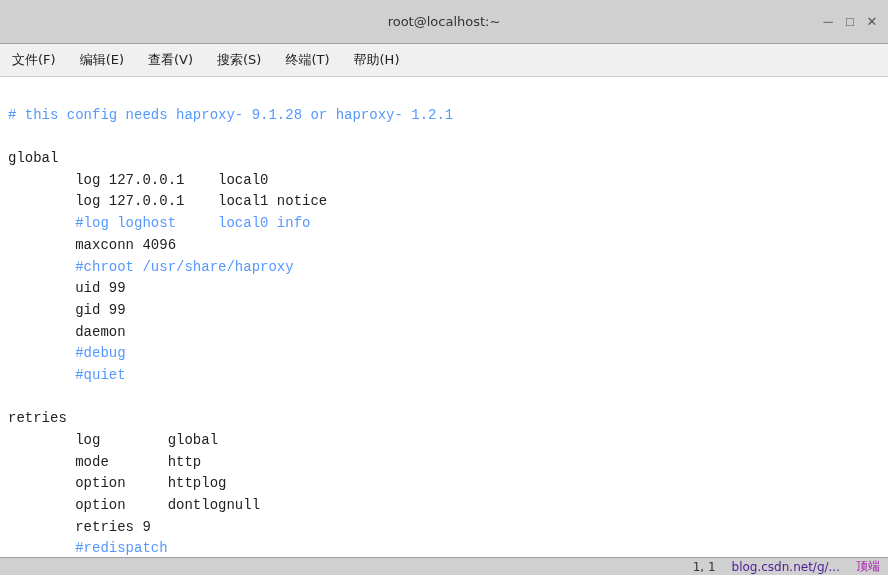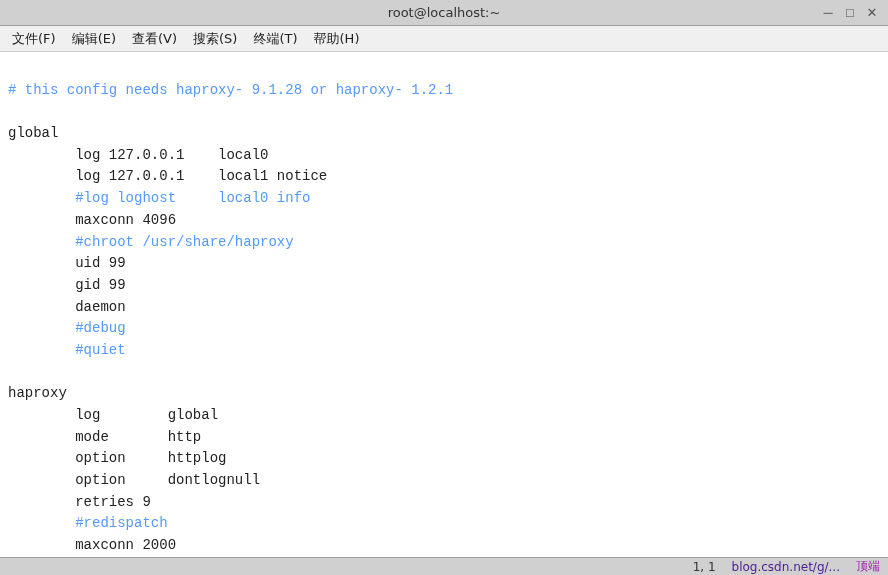--- a/index.html
+++ b/index.html
@@ -26,7 +26,7 @@
 
     .title-bar {
       background: #d0d0d0;
-      height: 26px;
+      height: 44px;
       display: flex;
       align-items: center;
       justify-content: space-between;

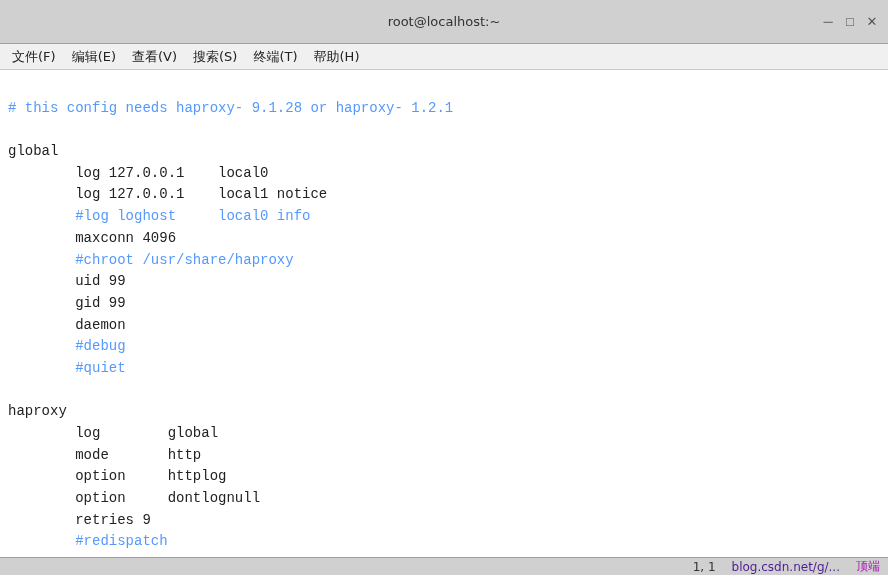--- a/index.html
+++ b/index.html
@@ -66,9 +66,9 @@
       height: 26px;
       display: flex;
       align-items: center;
-      padding: 9px 4px;
+      padding: 16px 4px;
       border-bottom: 1px solid #ccc;
-      gap: 0;
+      gap: 8px;
     }
 
     .menu-item {

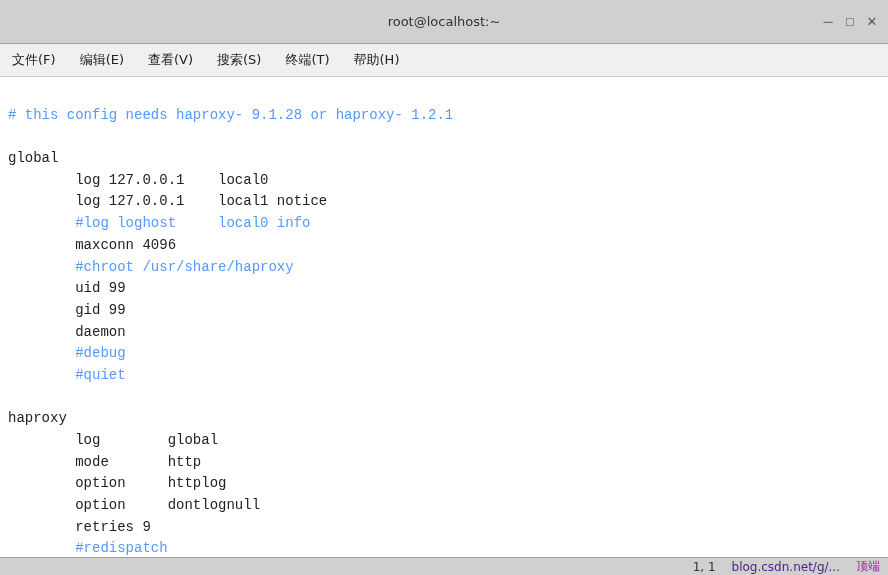--- a/index.html
+++ b/index.html
@@ -172,7 +172,7 @@
 <span class="comment-line">        #debug</span>
 <span class="comment-line">        #quiet</span>
 
-<span class="normal-text">haproxy</span>
+<span class="normal-text">retries</span>
 <span class="normal-text">        log        global</span>
 <span class="normal-text">        mode       http</span>
 <span class="normal-text">        option     httplog</span>

